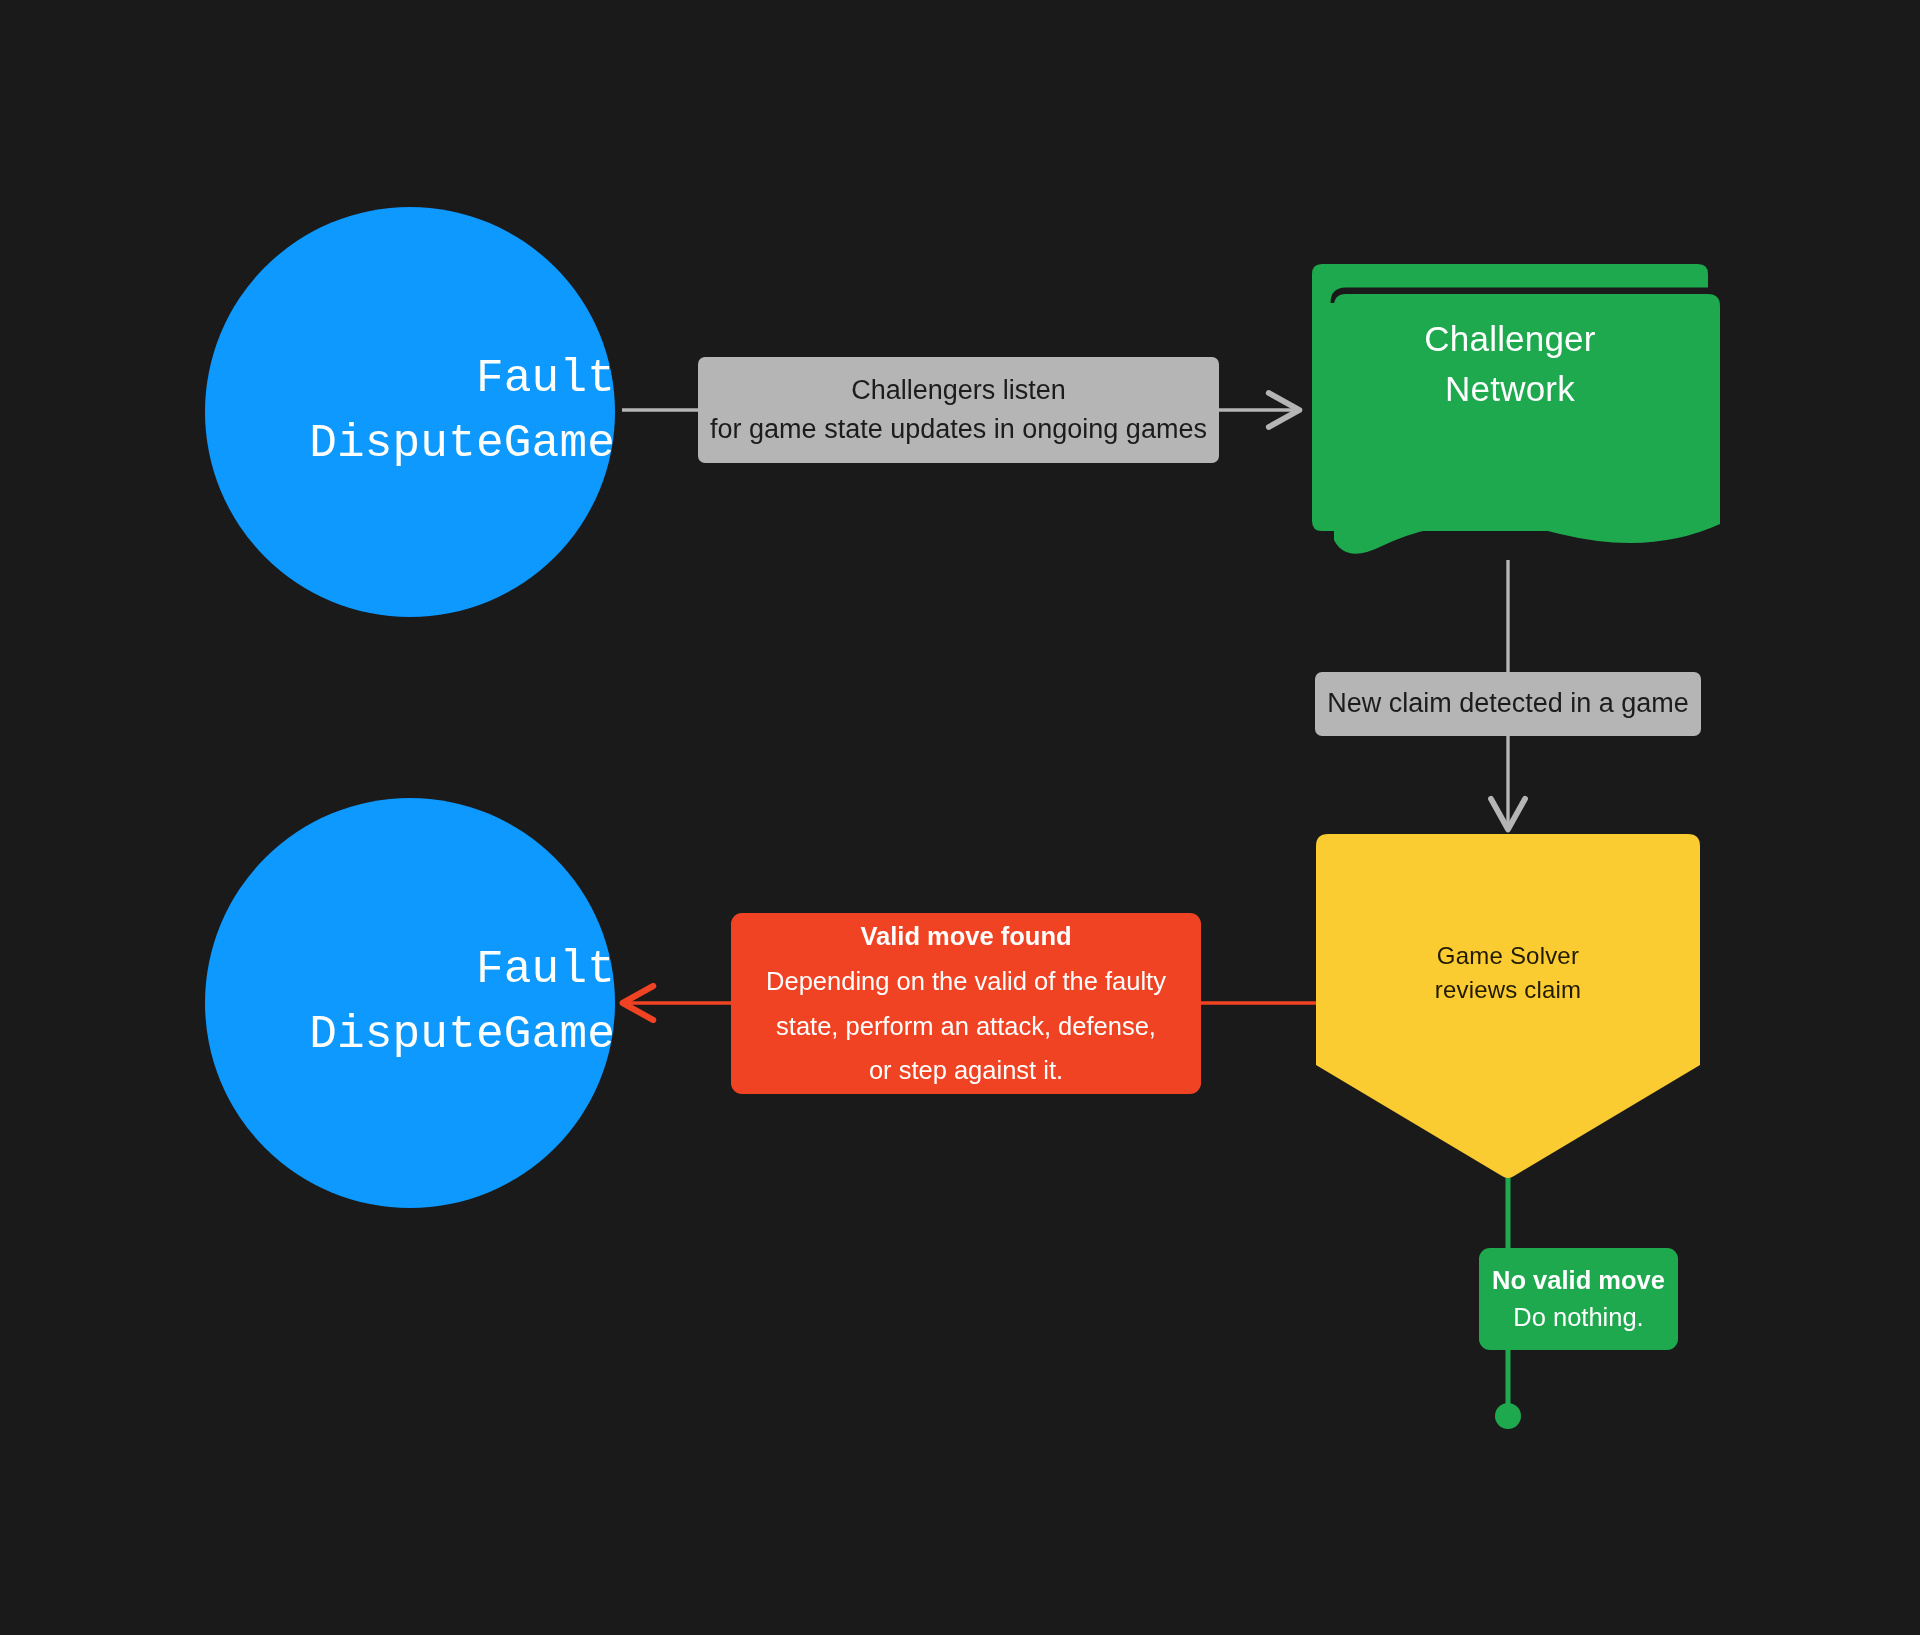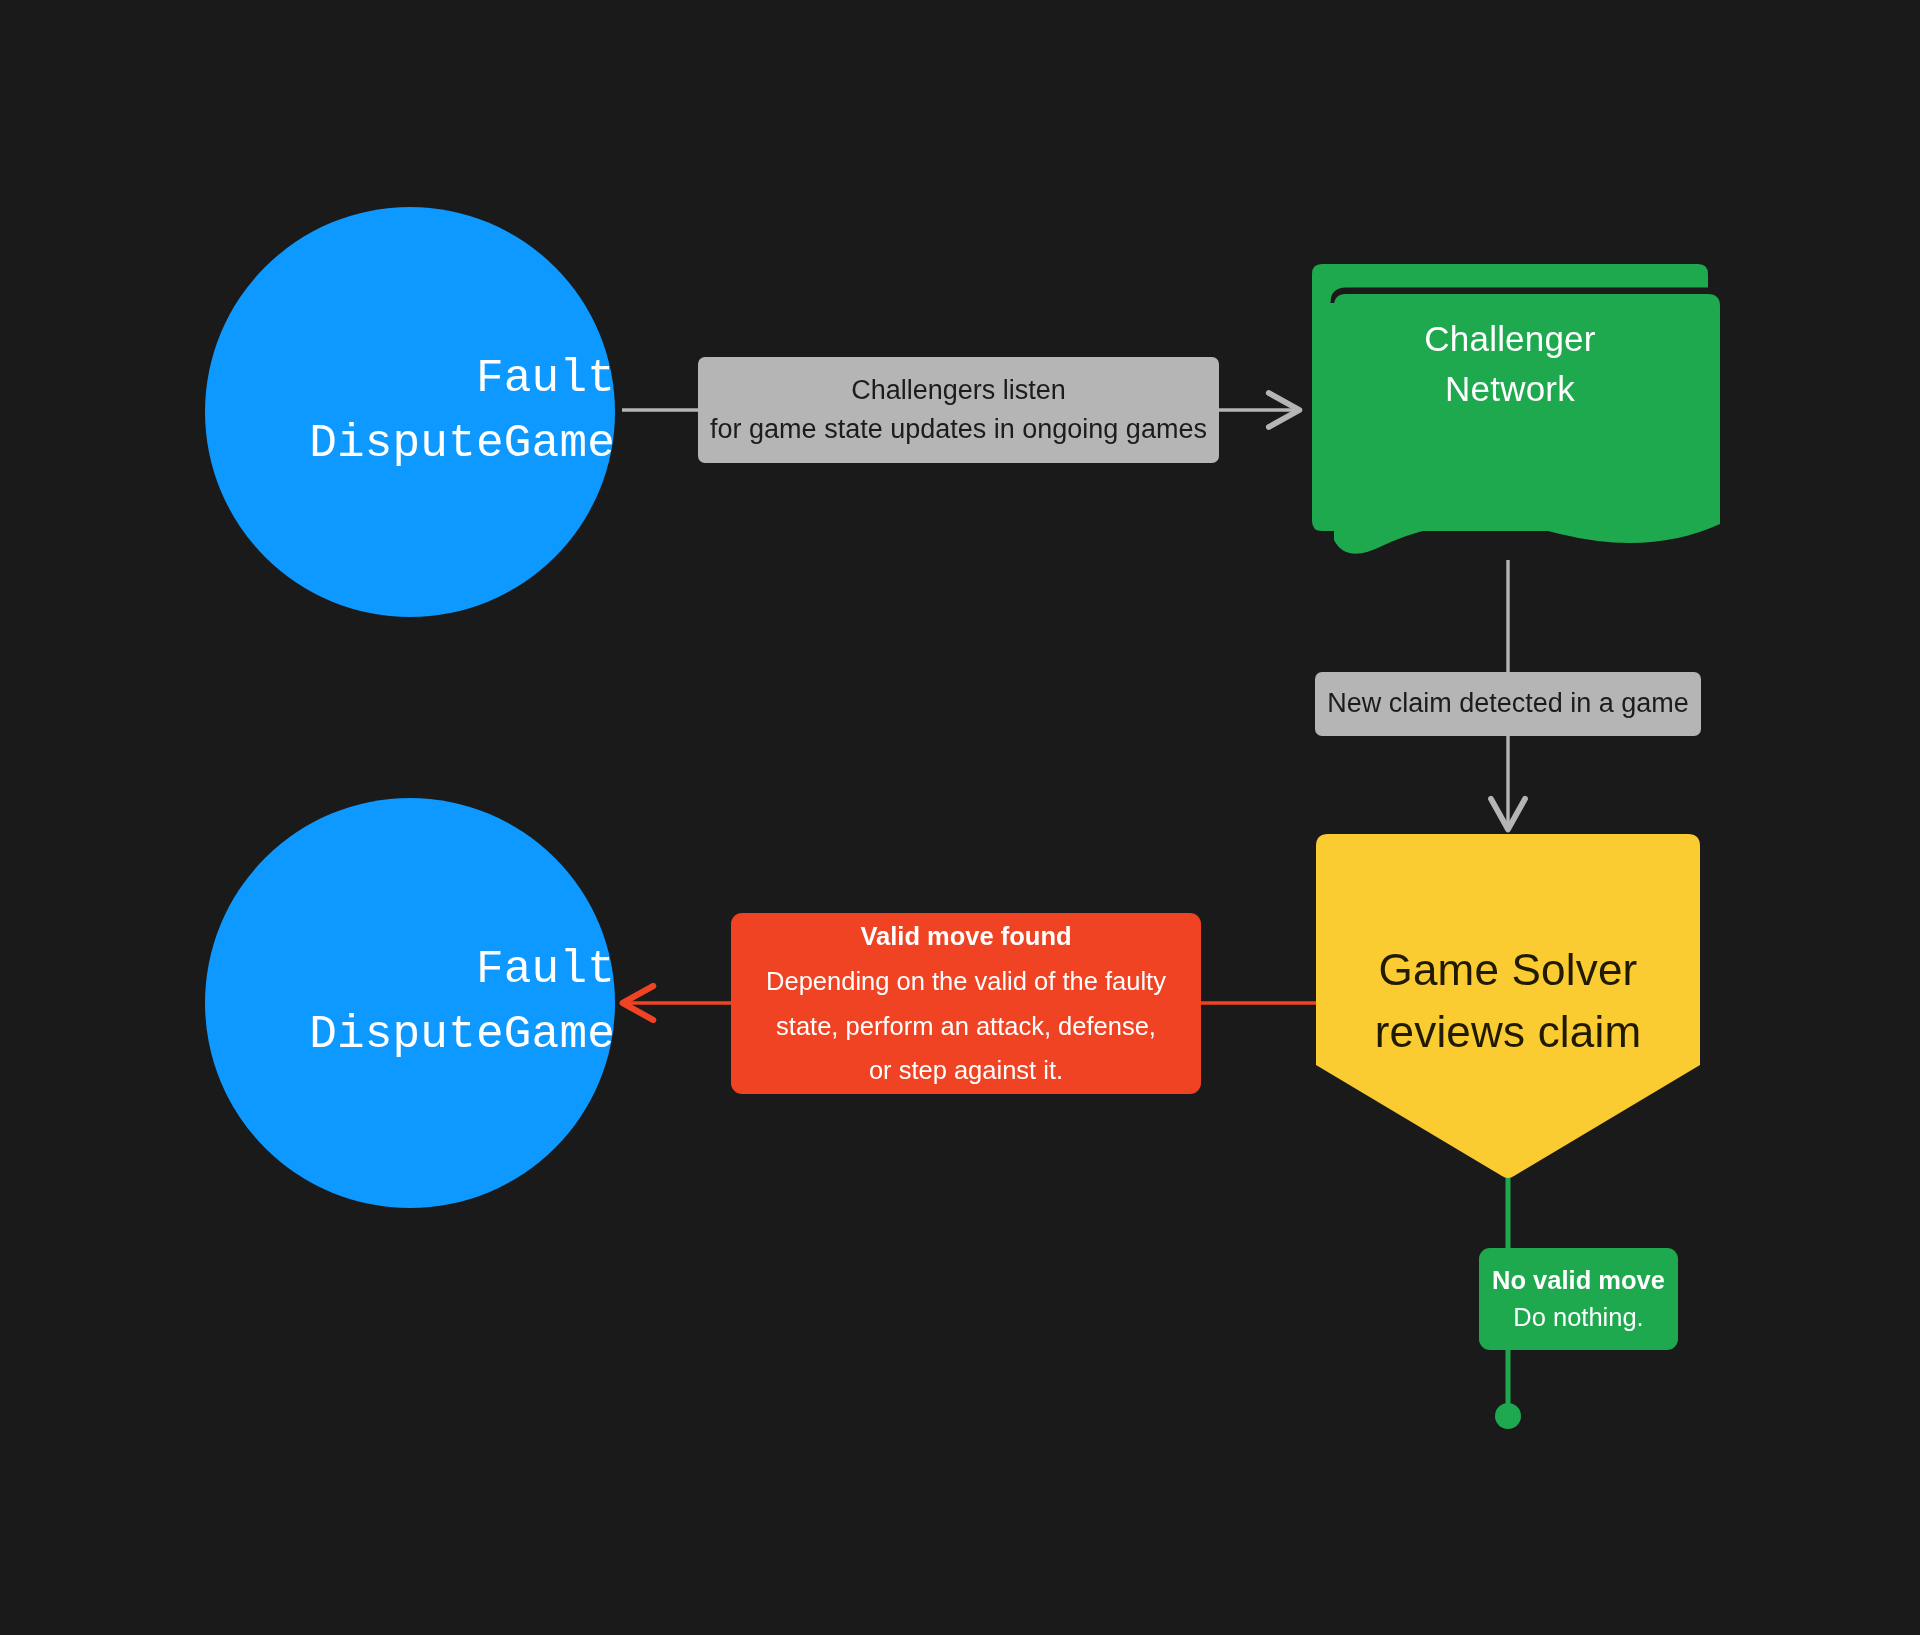--- a/index.html
+++ b/index.html
@@ -73,7 +73,7 @@
     top: 105px;
     text-align: center;
     color: #1f1a00;
-    font-size: 44px;
+    font-size: 24px;
     line-height: 1.42;
     letter-spacing: 0.2px;
     pointer-events: none;

